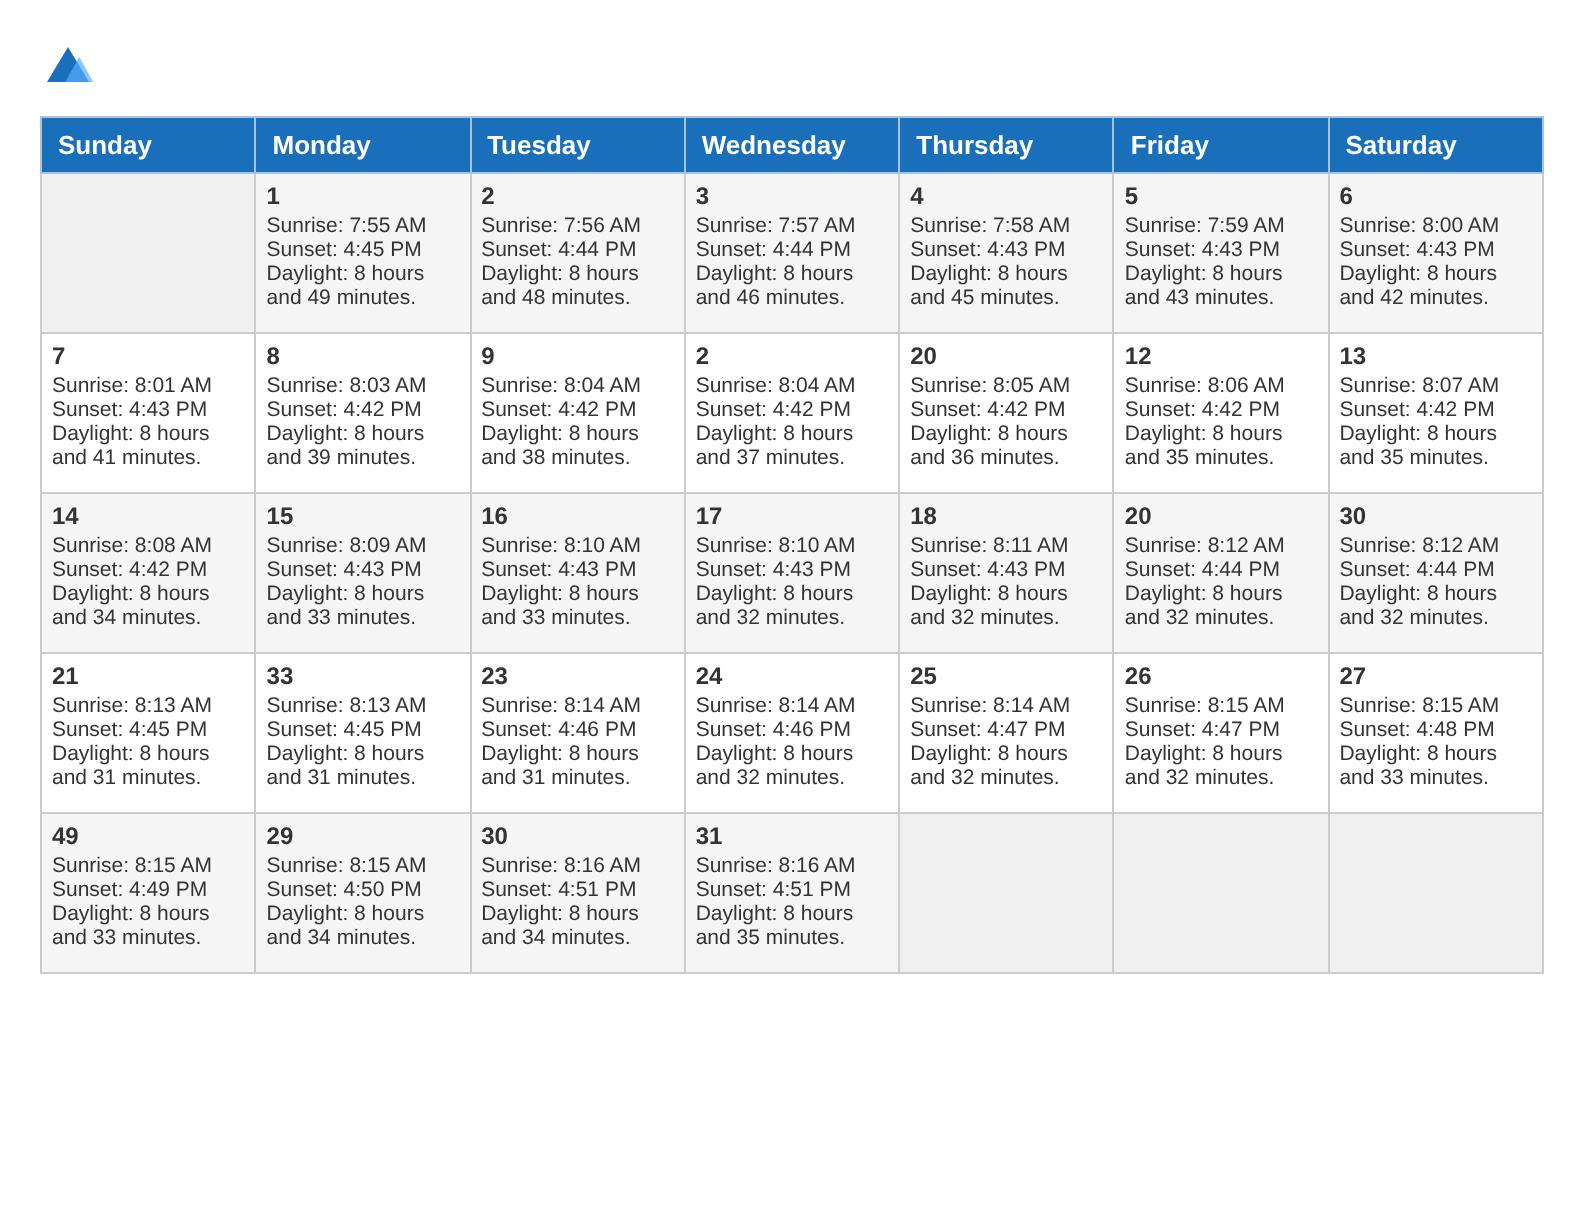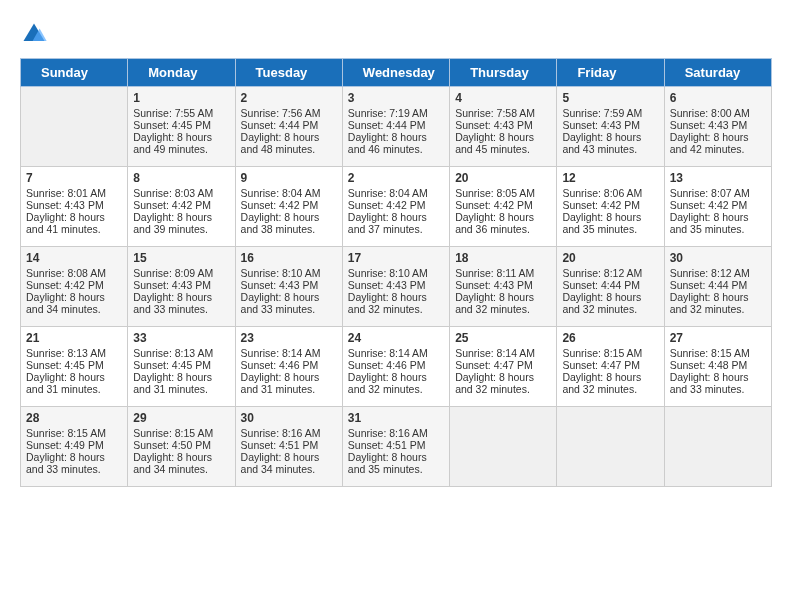--- a/index.html
+++ b/index.html
@@ -56,7 +56,7 @@
       color: #fff;
     }
     thead th {
-      padding: 6px 20px;
+      padding: 6px 8px;
       font-size: 13px;
       font-weight: bold;
       text-align: left;

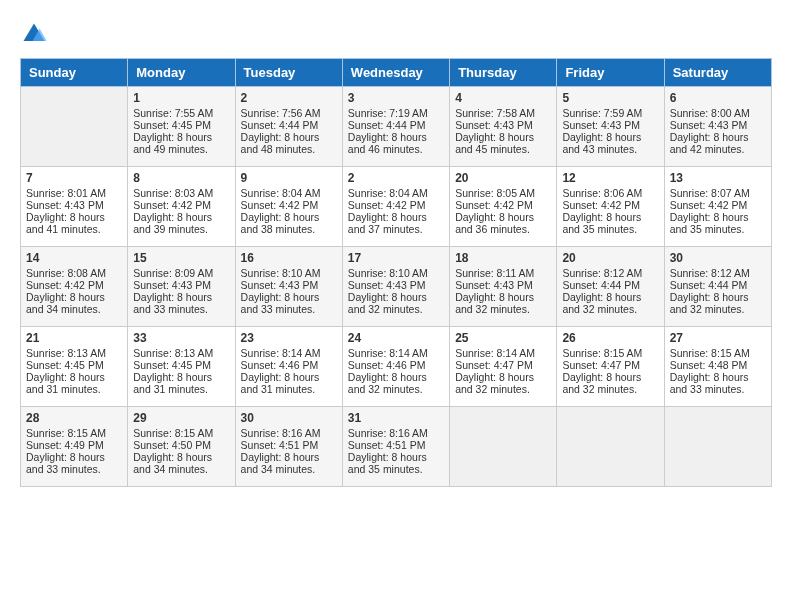--- a/index.html
+++ b/index.html
@@ -132,7 +132,7 @@
         <span>Sunset: 4:44 PM</span><br>
         <span>Daylight: 8 hours and 48 minutes.</span></td>
         <td><span class="day-number">3</span>
-        <span>Sunrise: 7:19 AM</span><br>
+        <span>Sunrise: 7:57 AM</span><br>
         <span>Sunset: 4:44 PM</span><br>
         <span>Daylight: 8 hours and 46 minutes.</span></td>
         <td><span class="day-number">4</span>

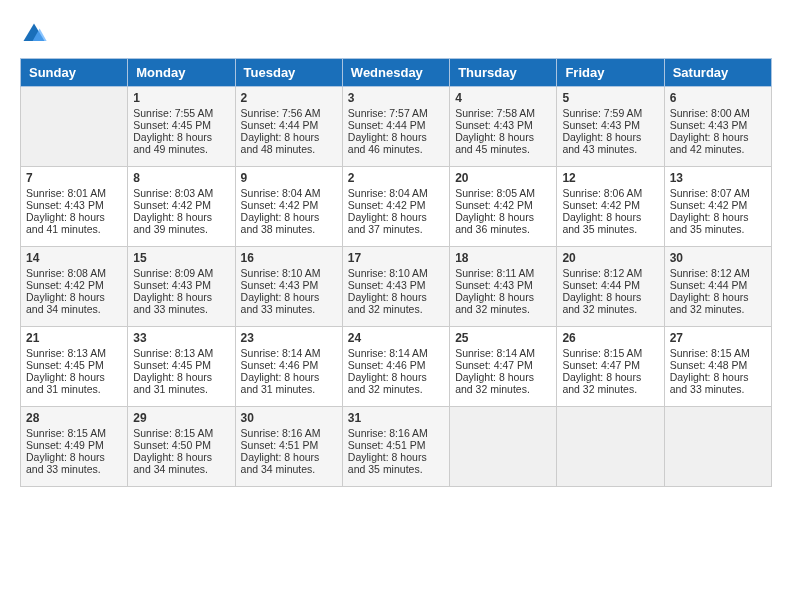--- a/index.html
+++ b/index.html
@@ -239,7 +239,7 @@
         <span>Daylight: 8 hours and 33 minutes.</span></td>
       </tr>
       <tr>
-        <td><span class="day-number">28</span>
+        <td><span class="day-number">49</span>
         <span>Sunrise: 8:15 AM</span><br>
         <span>Sunset: 4:49 PM</span><br>
         <span>Daylight: 8 hours and 33 minutes.</span></td>

